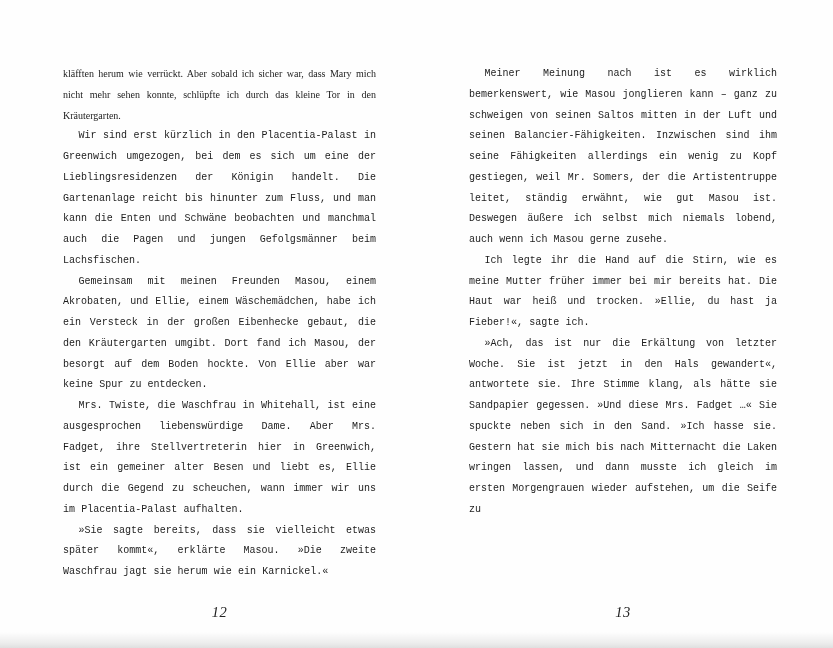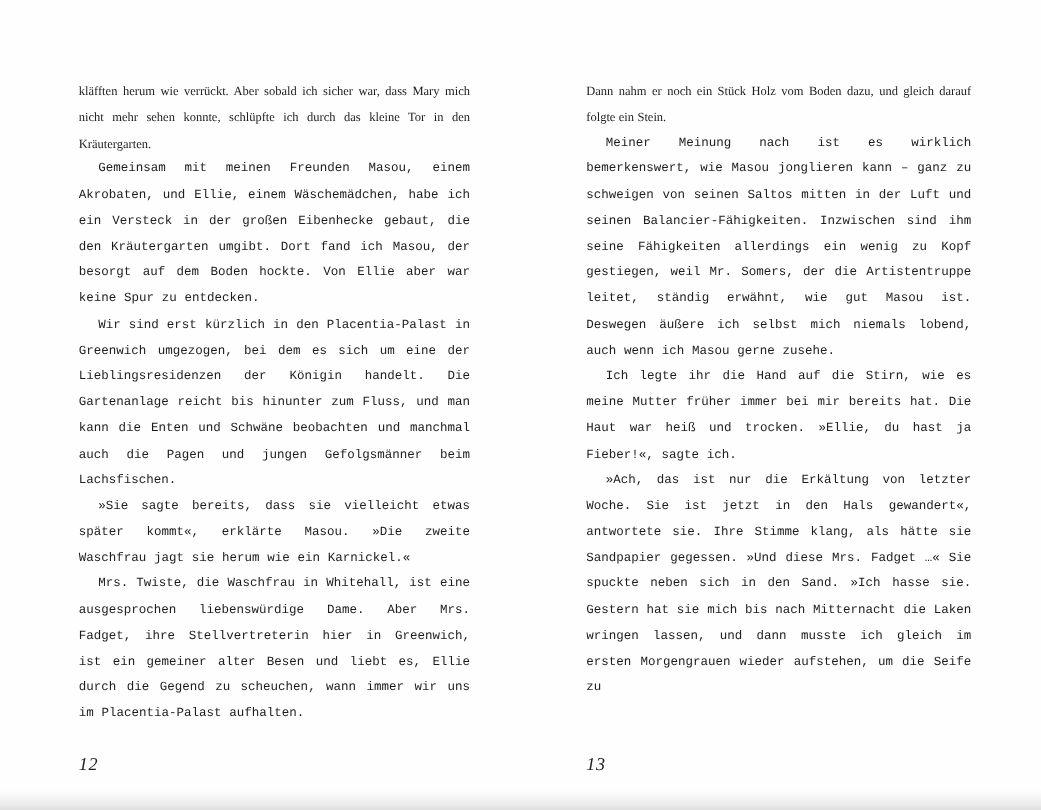--- a/index.html
+++ b/index.html
@@ -81,7 +81,6 @@
 
   <div class="page page-right">
     <div class="text-block">
-      <p class="noindent" lang="de">Dann nahm er noch ein Stück Holz vom Boden dazu, und gleich darauf folgte ein Stein.</p>
       <p class="indent" lang="de">Meiner Meinung nach ist es wirklich bemerkenswert, wie Masou jonglieren kann – ganz zu schweigen von seinen Saltos mitten in der Luft und seinen Balancier-Fähigkeiten. Inzwischen sind ihm seine Fähigkeiten allerdings ein wenig zu Kopf gestiegen, weil Mr. Somers, der die Artistentruppe leitet, ständig erwähnt, wie gut Masou ist. Deswegen äußere ich selbst mich niemals lobend, auch wenn ich Masou gerne zusehe.</p>
       <p class="indent" lang="de">Ich legte ihr die Hand auf die Stirn, wie es meine Mutter früher immer bei mir bereits hat. Die Haut war heiß und trocken. »Ellie, du hast ja Fieber!«, sagte ich.</p>
       <p class="indent" lang="de">»Ach, das ist nur die Erkältung von letzter Woche. Sie ist jetzt in den Hals gewandert«, antwortete sie. Ihre Stimme klang, als hätte sie Sandpapier gegessen. »Und diese Mrs. Fadget …« Sie spuckte neben sich in den Sand. »Ich hasse sie. Gestern hat sie mich bis nach Mitternacht die Laken wringen lassen, und dann musste ich gleich im ersten Morgengrauen wieder aufstehen, um die Seife zu</p>

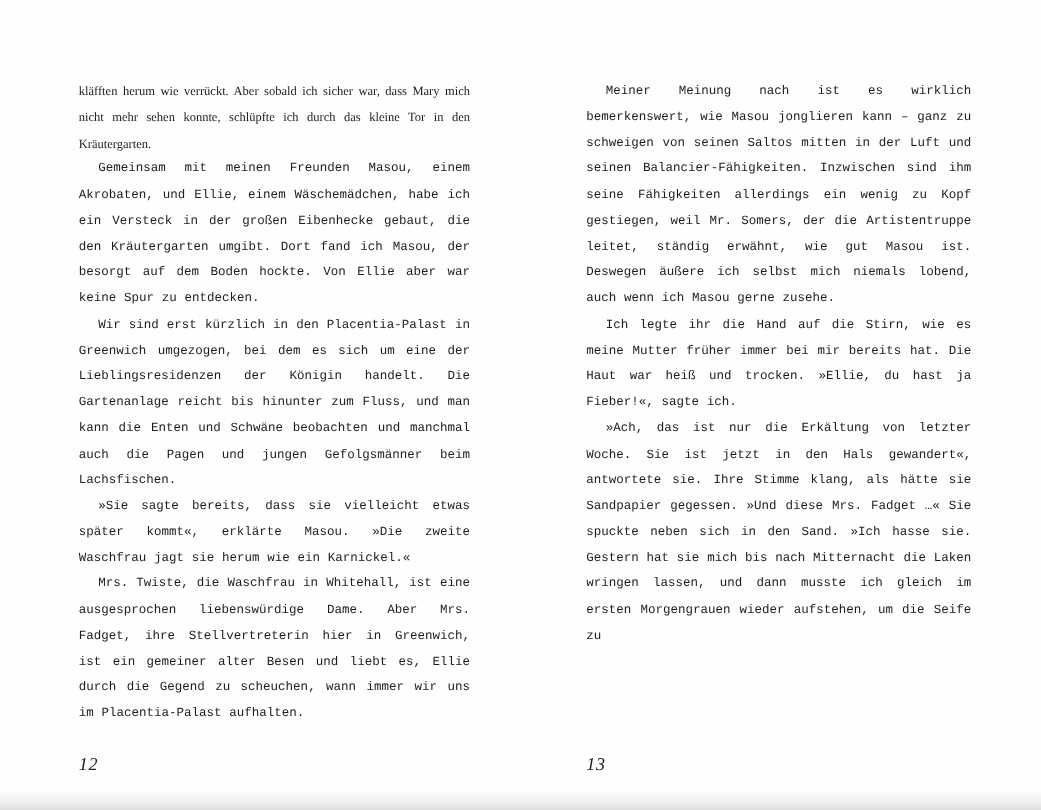--- a/index.html
+++ b/index.html
@@ -70,8 +70,8 @@
   <div class="page page-left">
     <div class="text-block">
       <p class="noindent" lang="de">kläfften herum wie verrückt. Aber sobald ich sicher war, dass Mary mich nicht mehr sehen konnte, schlüpfte ich durch das kleine Tor in den Kräutergarten.</p>
+      <p class="indent" lang="de">Wir sind erst kürzlich in den Placentia-Palast in Greenwich umgezogen, bei dem es sich um eine der Lieblingsresidenzen der Königin handelt. Die Gartenanlage reicht bis hinunter zum Fluss, und man kann die Enten und Schwäne beobachten und manchmal auch die Pagen und jungen Gefolgsmänner beim Lachsfischen.</p>
       <p class="indent" lang="de">Gemeinsam mit meinen Freunden Masou, einem Akrobaten, und Ellie, einem Wäschemädchen, habe ich ein Versteck in der großen Eibenhecke gebaut, die den Kräutergarten umgibt. Dort fand ich Masou, der besorgt auf dem Boden hockte. Von Ellie aber war keine Spur zu entdecken.</p>
-      <p class="indent" lang="de">Wir sind erst kürzlich in den Placentia-Palast in Greenwich umgezogen, bei dem es sich um eine der Lieblingsresidenzen der Königin handelt. Die Gartenanlage reicht bis hinunter zum Fluss, und man kann die Enten und Schwäne beobachten und manchmal auch die Pagen und jungen Gefolgsmänner beim Lachsfischen.</p>
       <p class="indent" lang="de">»Sie sagte bereits, dass sie vielleicht etwas später kommt«, erklärte Masou. »Die zweite Waschfrau jagt sie herum wie ein Karnickel.«</p>
       <p class="indent" lang="de">Mrs. Twiste, die Waschfrau in Whitehall, ist eine ausgesprochen liebenswürdige Dame. Aber Mrs. Fadget, ihre Stellvertreterin hier in Greenwich, ist ein gemeiner alter Besen und liebt es, Ellie durch die Gegend zu scheuchen, wann immer wir uns im Placentia-Palast aufhalten.</p>
       <p class="indent" lang="de">Ich setzte mich zu Masou und beobachtete ihn dabei, wie er träge rote und grüne Lederbälle in die Luft warf.</p>

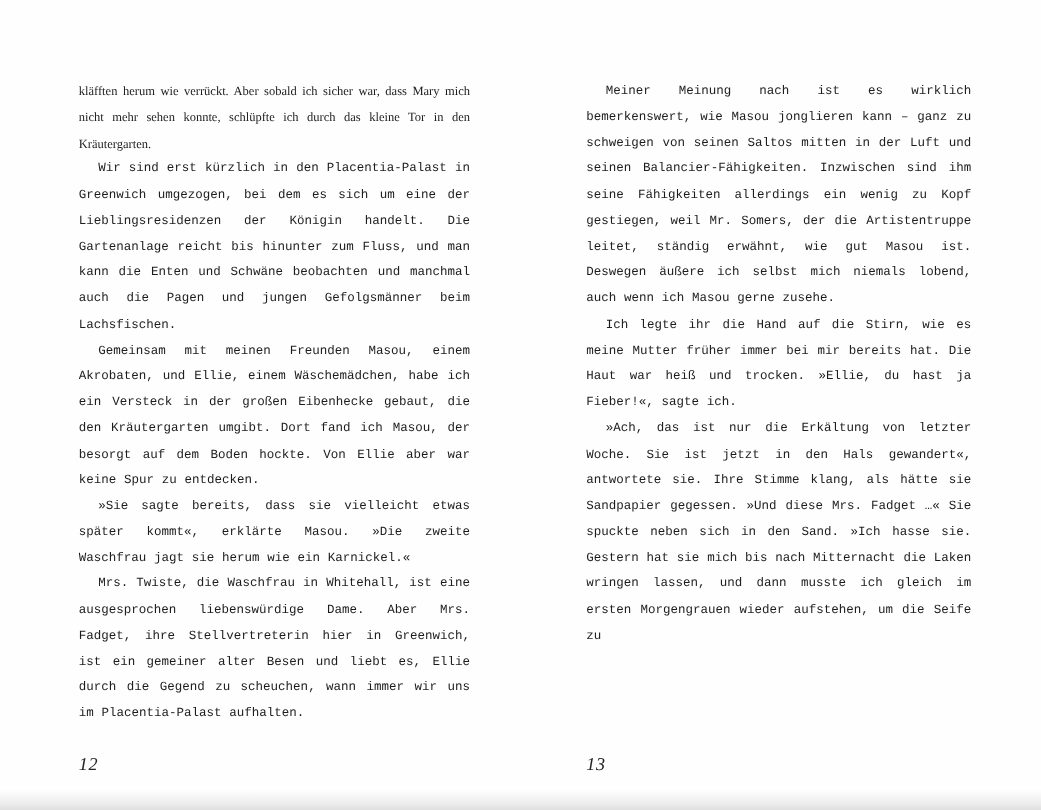--- a/index.html
+++ b/index.html
@@ -72,8 +72,8 @@
       <p class="noindent" lang="de">kläfften herum wie verrückt. Aber sobald ich sicher war, dass Mary mich nicht mehr sehen konnte, schlüpfte ich durch das kleine Tor in den Kräutergarten.</p>
       <p class="indent" lang="de">Wir sind erst kürzlich in den Placentia-Palast in Greenwich umgezogen, bei dem es sich um eine der Lieblingsresidenzen der Königin handelt. Die Gartenanlage reicht bis hinunter zum Fluss, und man kann die Enten und Schwäne beobachten und manchmal auch die Pagen und jungen Gefolgsmänner beim Lachsfischen.</p>
       <p class="indent" lang="de">Gemeinsam mit meinen Freunden Masou, einem Akrobaten, und Ellie, einem Wäschemädchen, habe ich ein Versteck in der großen Eibenhecke gebaut, die den Kräutergarten umgibt. Dort fand ich Masou, der besorgt auf dem Boden hockte. Von Ellie aber war keine Spur zu entdecken.</p>
+      <p class="indent" lang="de">Mrs. Twiste, die Waschfrau in Whitehall, ist eine ausgesprochen liebenswürdige Dame. Aber Mrs. Fadget, ihre Stellvertreterin hier in Greenwich, ist ein gemeiner alter Besen und liebt es, Ellie durch die Gegend zu scheuchen, wann immer wir uns im Placentia-Palast aufhalten.</p>
       <p class="indent" lang="de">»Sie sagte bereits, dass sie vielleicht etwas später kommt«, erklärte Masou. »Die zweite Waschfrau jagt sie herum wie ein Karnickel.«</p>
-      <p class="indent" lang="de">Mrs. Twiste, die Waschfrau in Whitehall, ist eine ausgesprochen liebenswürdige Dame. Aber Mrs. Fadget, ihre Stellvertreterin hier in Greenwich, ist ein gemeiner alter Besen und liebt es, Ellie durch die Gegend zu scheuchen, wann immer wir uns im Placentia-Palast aufhalten.</p>
       <p class="indent" lang="de">Ich setzte mich zu Masou und beobachtete ihn dabei, wie er träge rote und grüne Lederbälle in die Luft warf.</p>
     </div>
     <div class="pagenum">12</div>

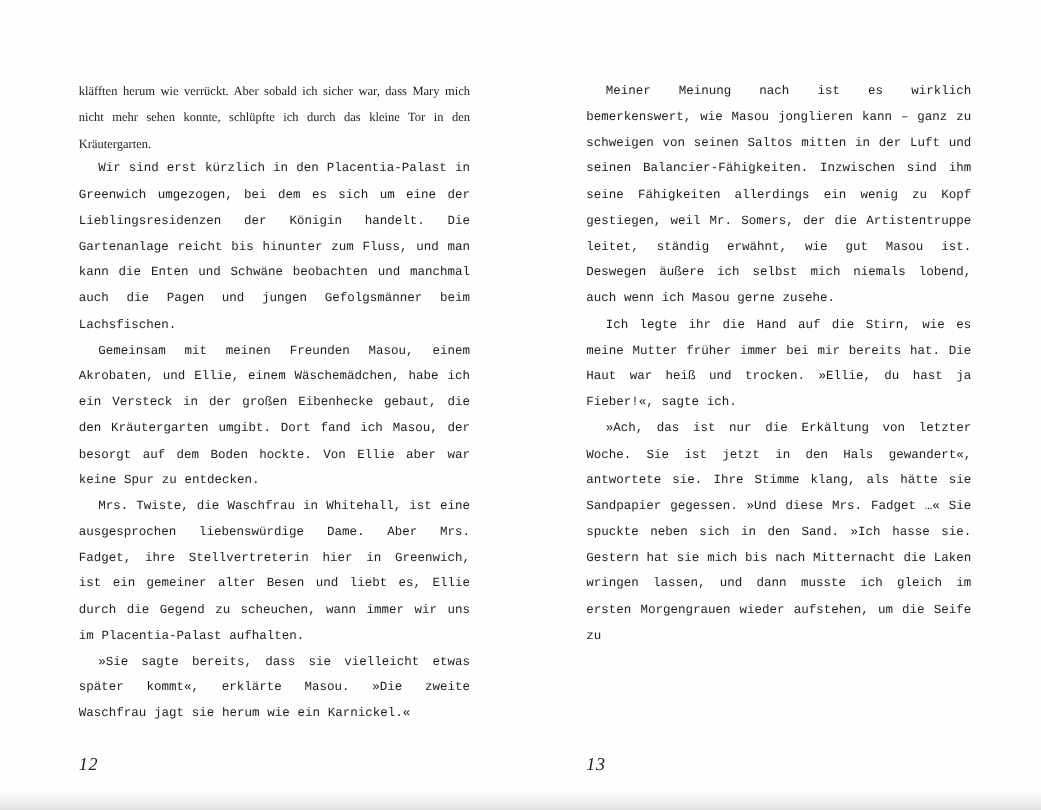--- a/index.html
+++ b/index.html
@@ -47,6 +47,7 @@
     top: 540px;
     left: 0;
     width: 100%;
+    text-align: center;
     font-style: italic;
     font-size: 14.5px;
     letter-spacing: 0.5px;

